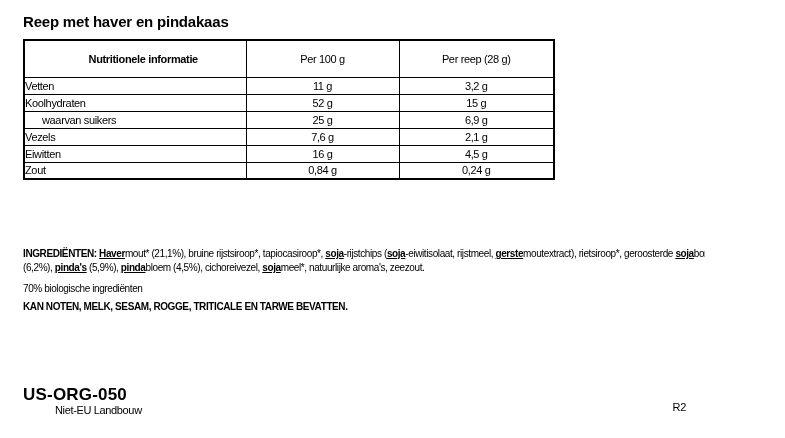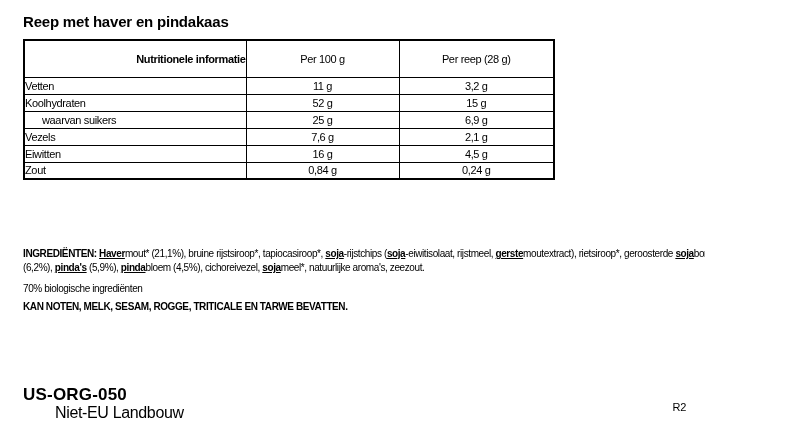--- a/index.html
+++ b/index.html
@@ -52,7 +52,7 @@
     vertical-align: middle;
   }
   table.nutrition thead th.col-label {
-    text-align: right;
+    text-align: center;
     padding-left: 16px;
     font-weight: bold;
   }

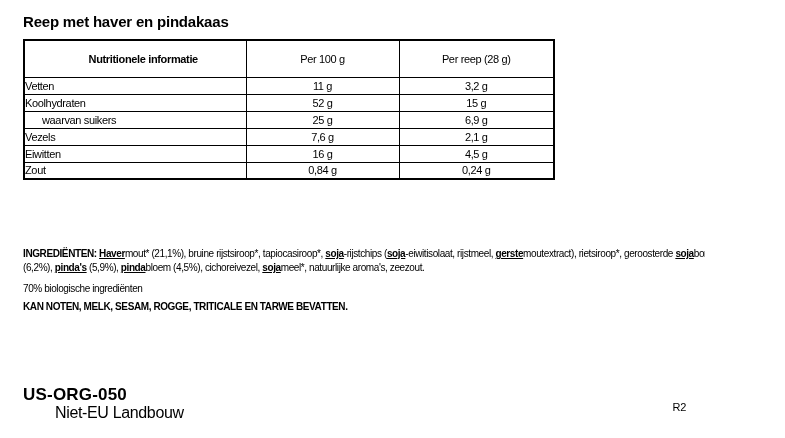--- a/index.html
+++ b/index.html
@@ -101,7 +101,7 @@
     position: absolute;
     left: 23px;
     top: 404px;
-    font-size: 16px;
+    font-size: 11px;
     letter-spacing: -0.35px;
     white-space: nowrap;
     padding-left: 32px;

